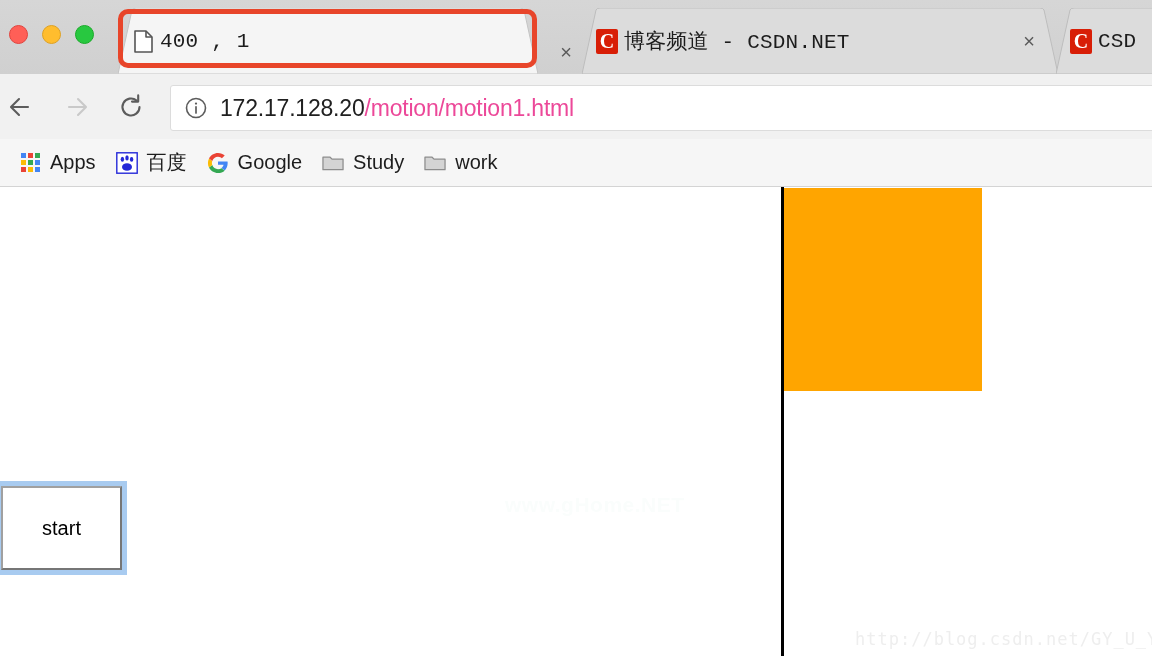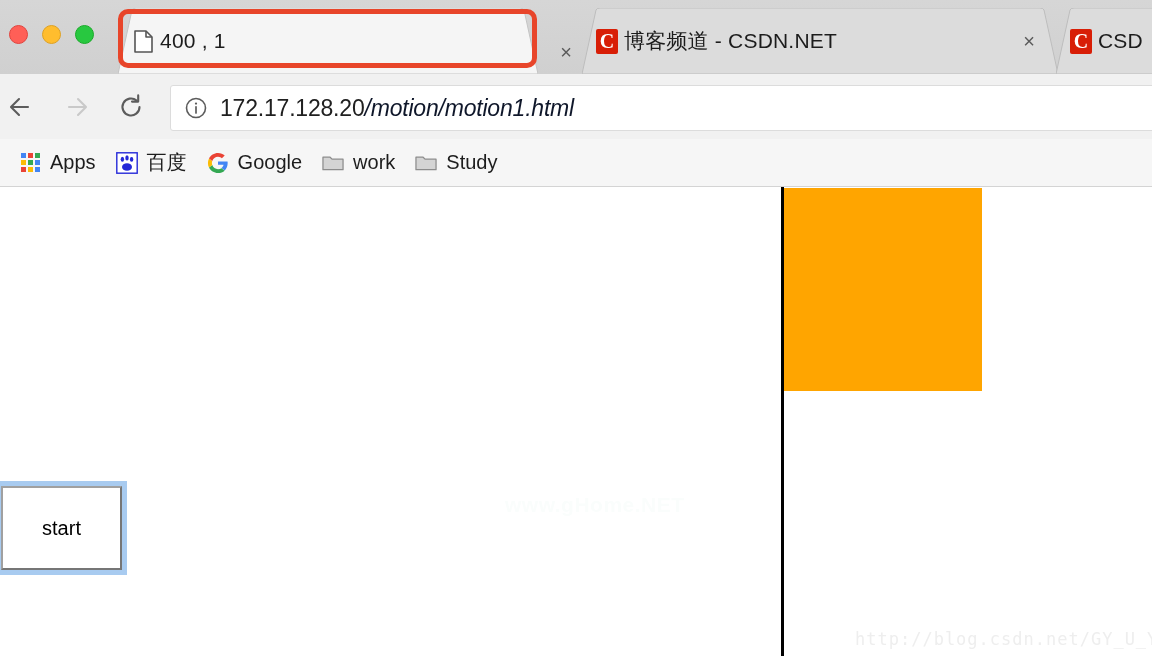--- a/index.html
+++ b/index.html
@@ -72,6 +72,7 @@
     padding-left: 42px;
     width: 100%;
     box-sizing: border-box;
+    font-family: Liberation Mono, monospace;
   }
   .tab-title {
     font-size: 21px;

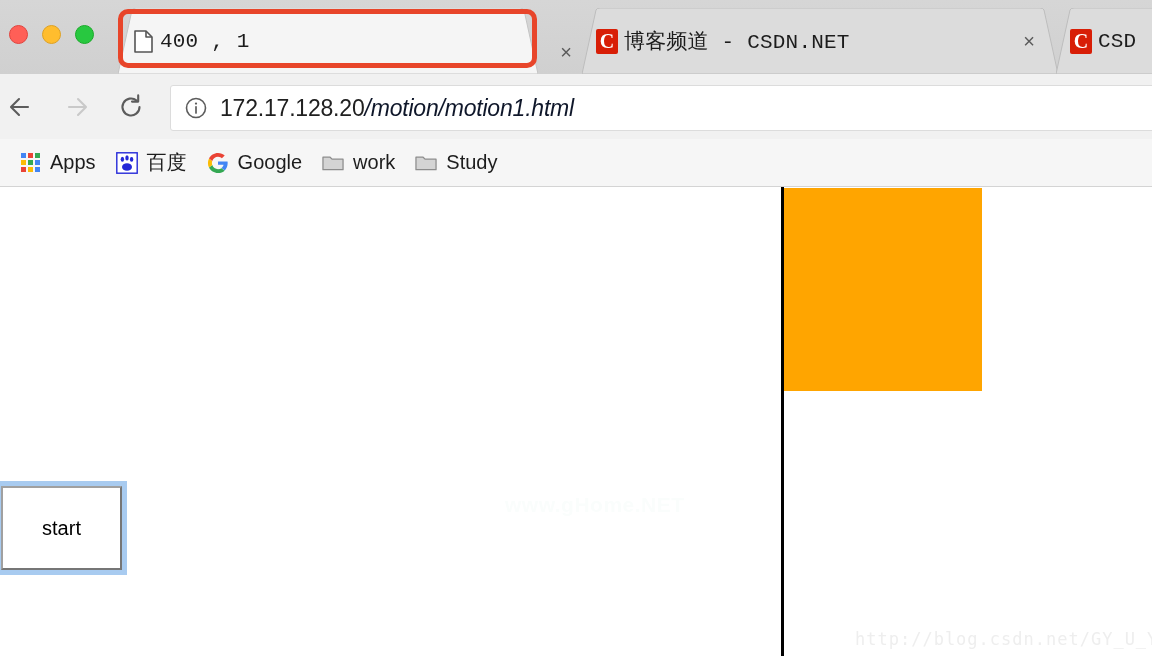--- a/index.html
+++ b/index.html
@@ -185,7 +185,7 @@
     letter-spacing: -0.2px;
   }
   .url-host { color: #202020; }
-  .url-path { color: #0f172a; font-style: italic; }
+  .url-path { color: #ec4899; }
 
   
   .bookmarks {

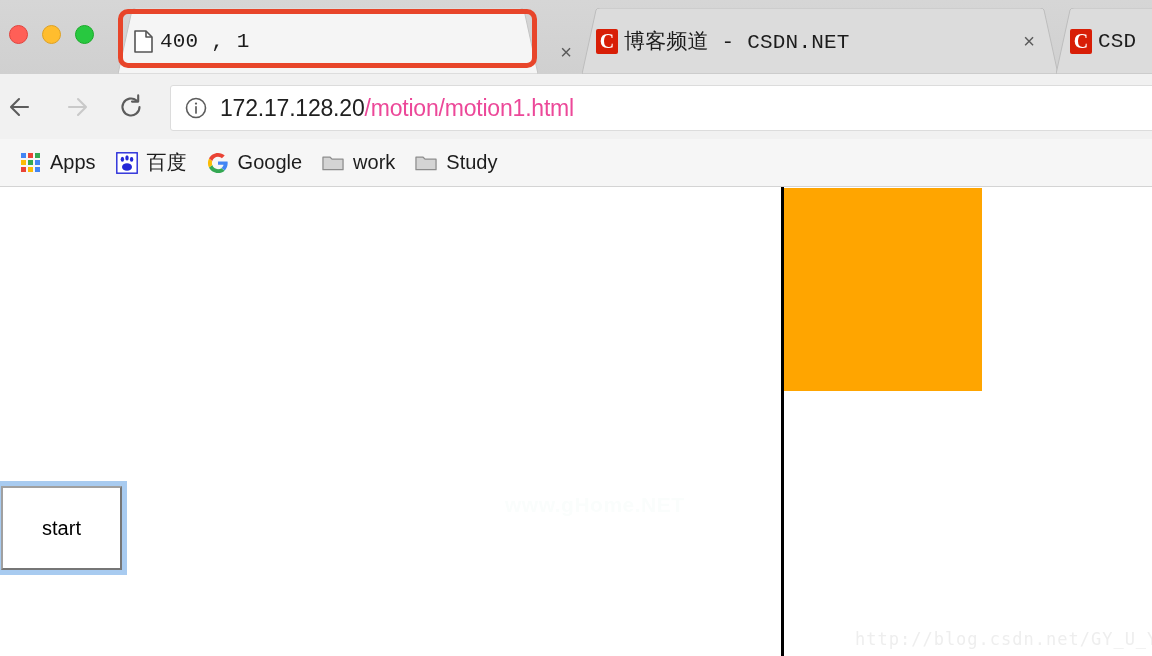--- a/index.html
+++ b/index.html
@@ -431,7 +431,7 @@
           <path d="M1,4 L1,17 L22,17 L22,6 L10.5,6 L8.5,4 Z" fill="#d4d4d4" stroke="#8c8c8c" stroke-width="1.3" stroke-linejoin="round"></path>
         </svg>
       </span>
-      <span class="bm-label">work</span>
+      <span class="bm-label">Study</span>
     </div>
 
     <div class="bm">
@@ -440,7 +440,7 @@
           <path d="M1,4 L1,17 L22,17 L22,6 L10.5,6 L8.5,4 Z" fill="#d4d4d4" stroke="#8c8c8c" stroke-width="1.3" stroke-linejoin="round"></path>
         </svg>
       </span>
-      <span class="bm-label">Study</span>
+      <span class="bm-label">work</span>
     </div>
   </div>
 

